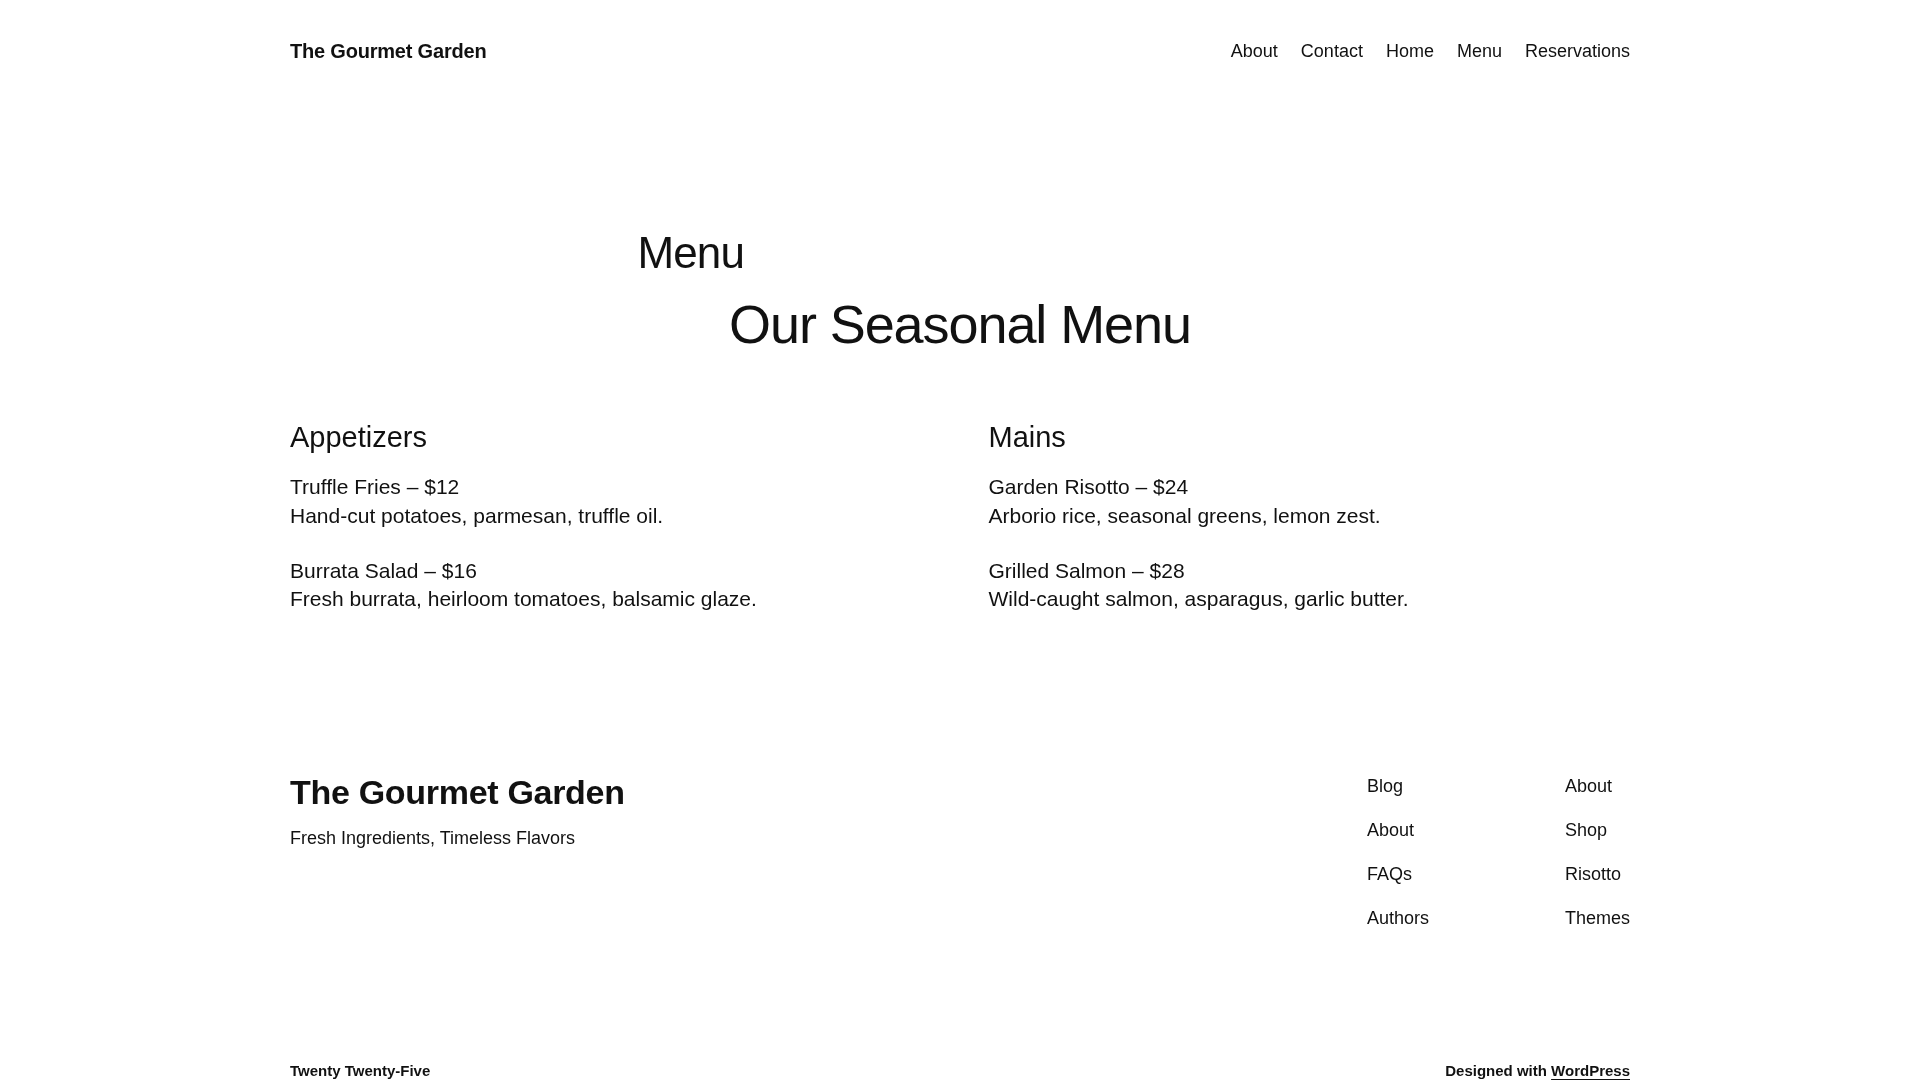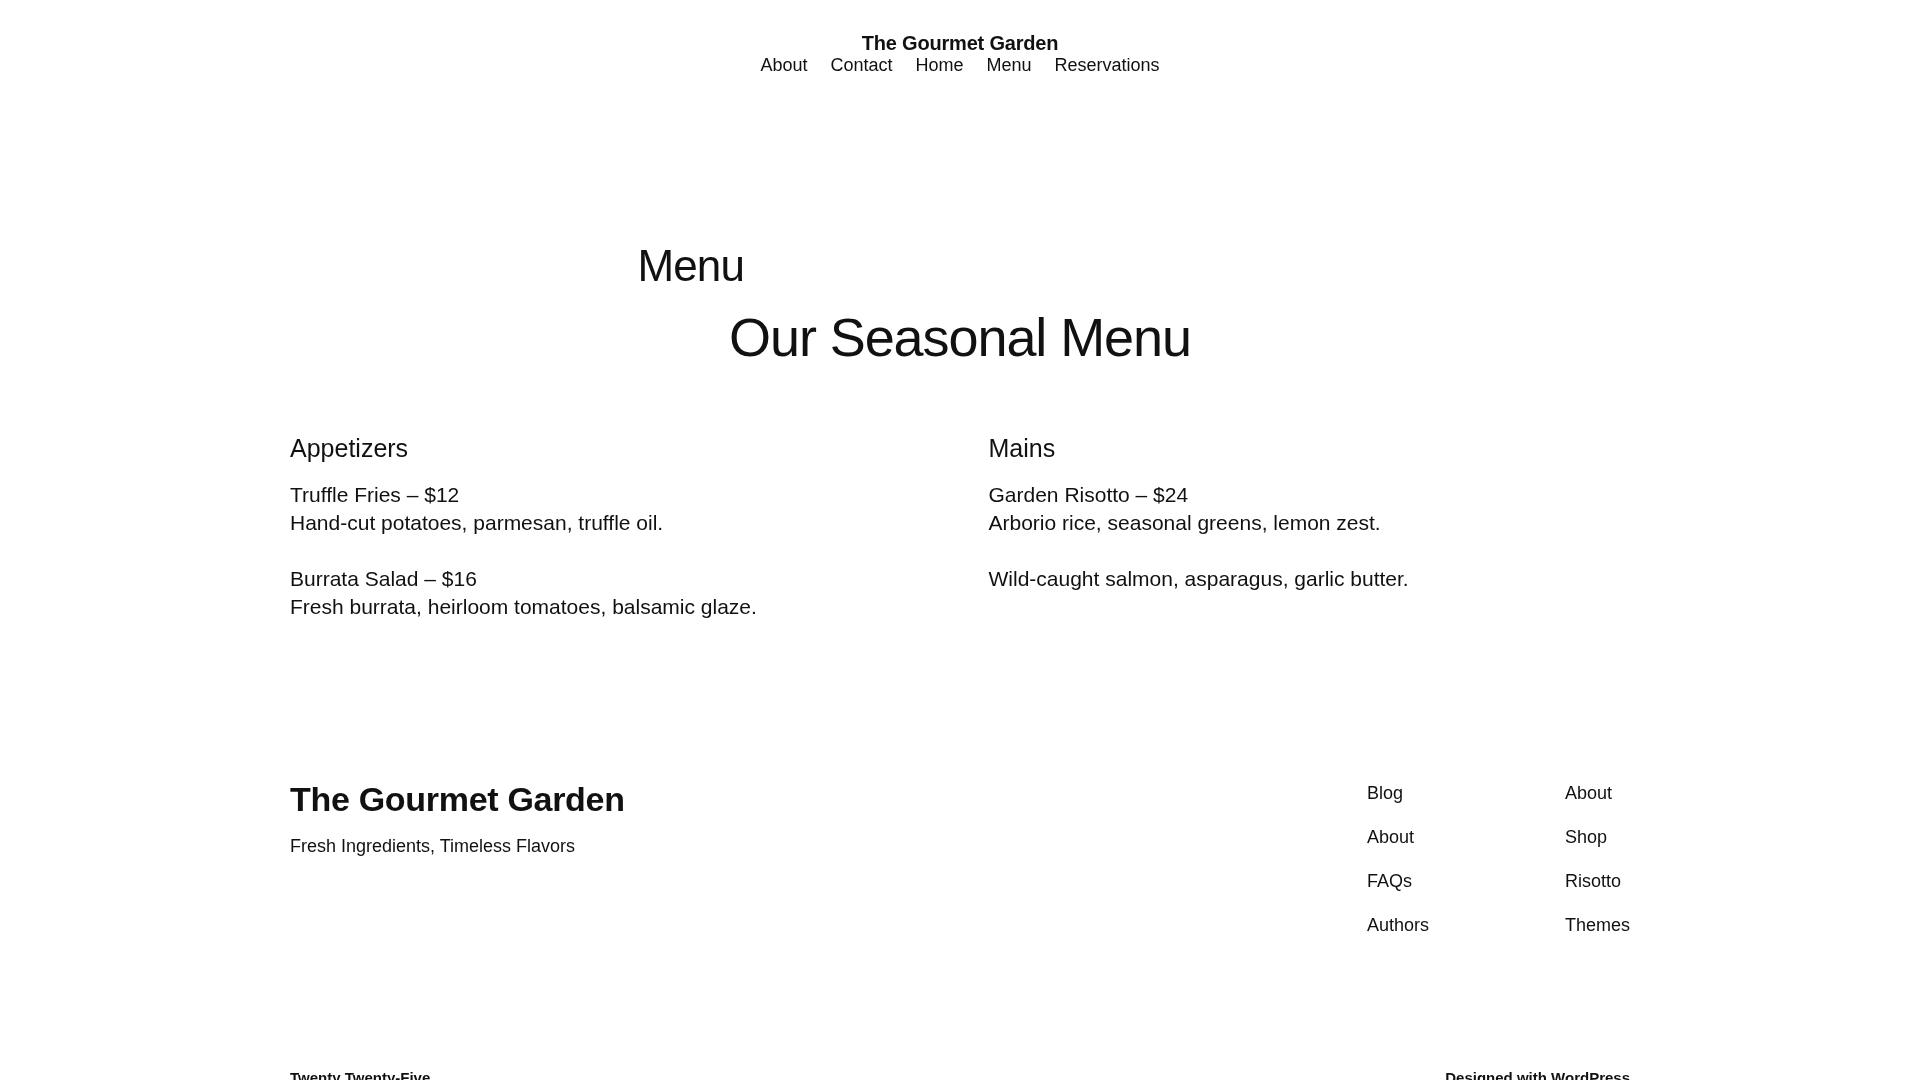--- a/index.html
+++ b/index.html
@@ -13,7 +13,7 @@
     overflow: hidden;
   }
   a { color: #111111; text-decoration: none; }
-  .container { width: 1340px; margin: 8px auto; flex-direction: column; }
+  .container { width: 1340px; margin: 16px auto; }
 
   
   .site-header { padding-top: 24px; }

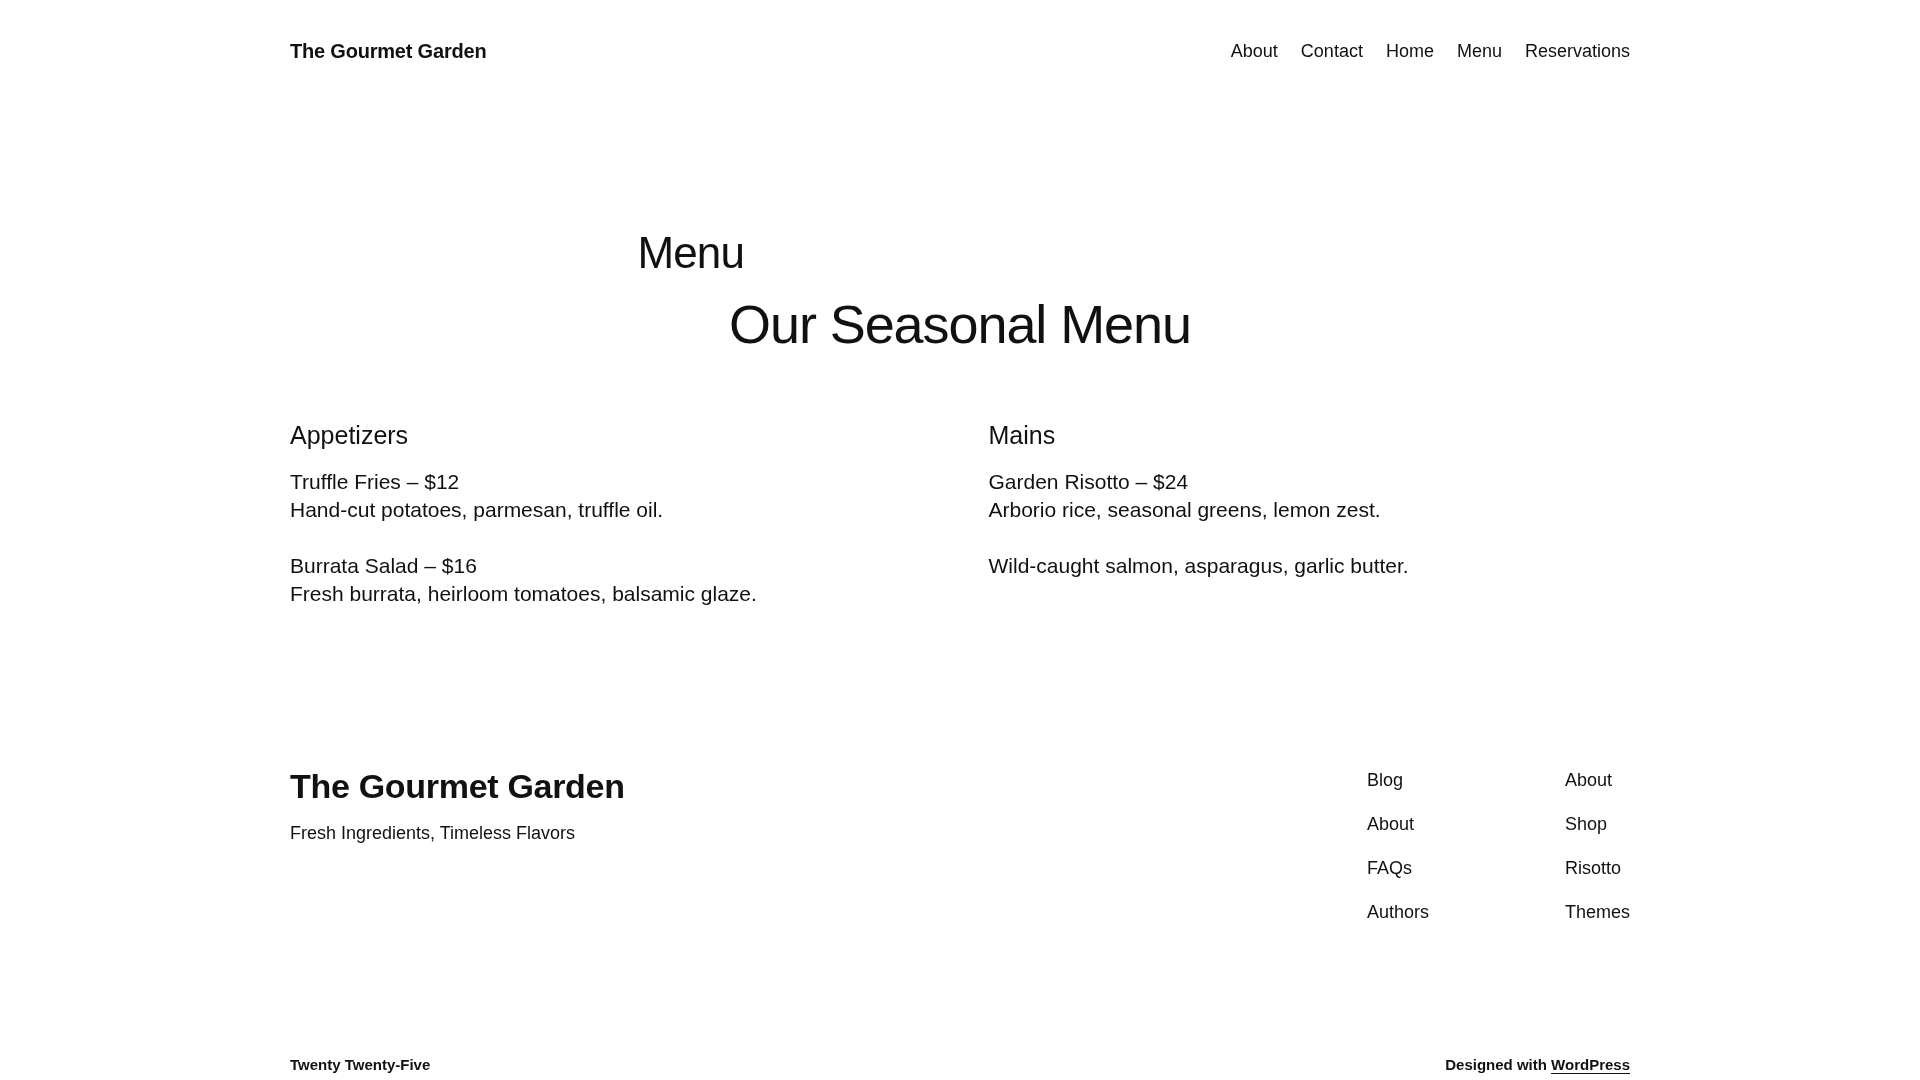--- a/index.html
+++ b/index.html
@@ -47,7 +47,7 @@
     column-gap: 57px;
     margin-top: 62px;
   }
-  h3.section-name { margin: 0 0 17px; font-size: 25px; font-weight: 400; line-height: 1.3; }
+  h3.section-name { margin: 0 0 17px; font-size: 29px; font-weight: 400; line-height: 1.3; }
   .menu-item { margin: 0 0 27px; font-size: 21px; line-height: 1.35; }
   .menu-item:last-child { margin-bottom: 0; }
   .menu-item .item-line { display: block; }

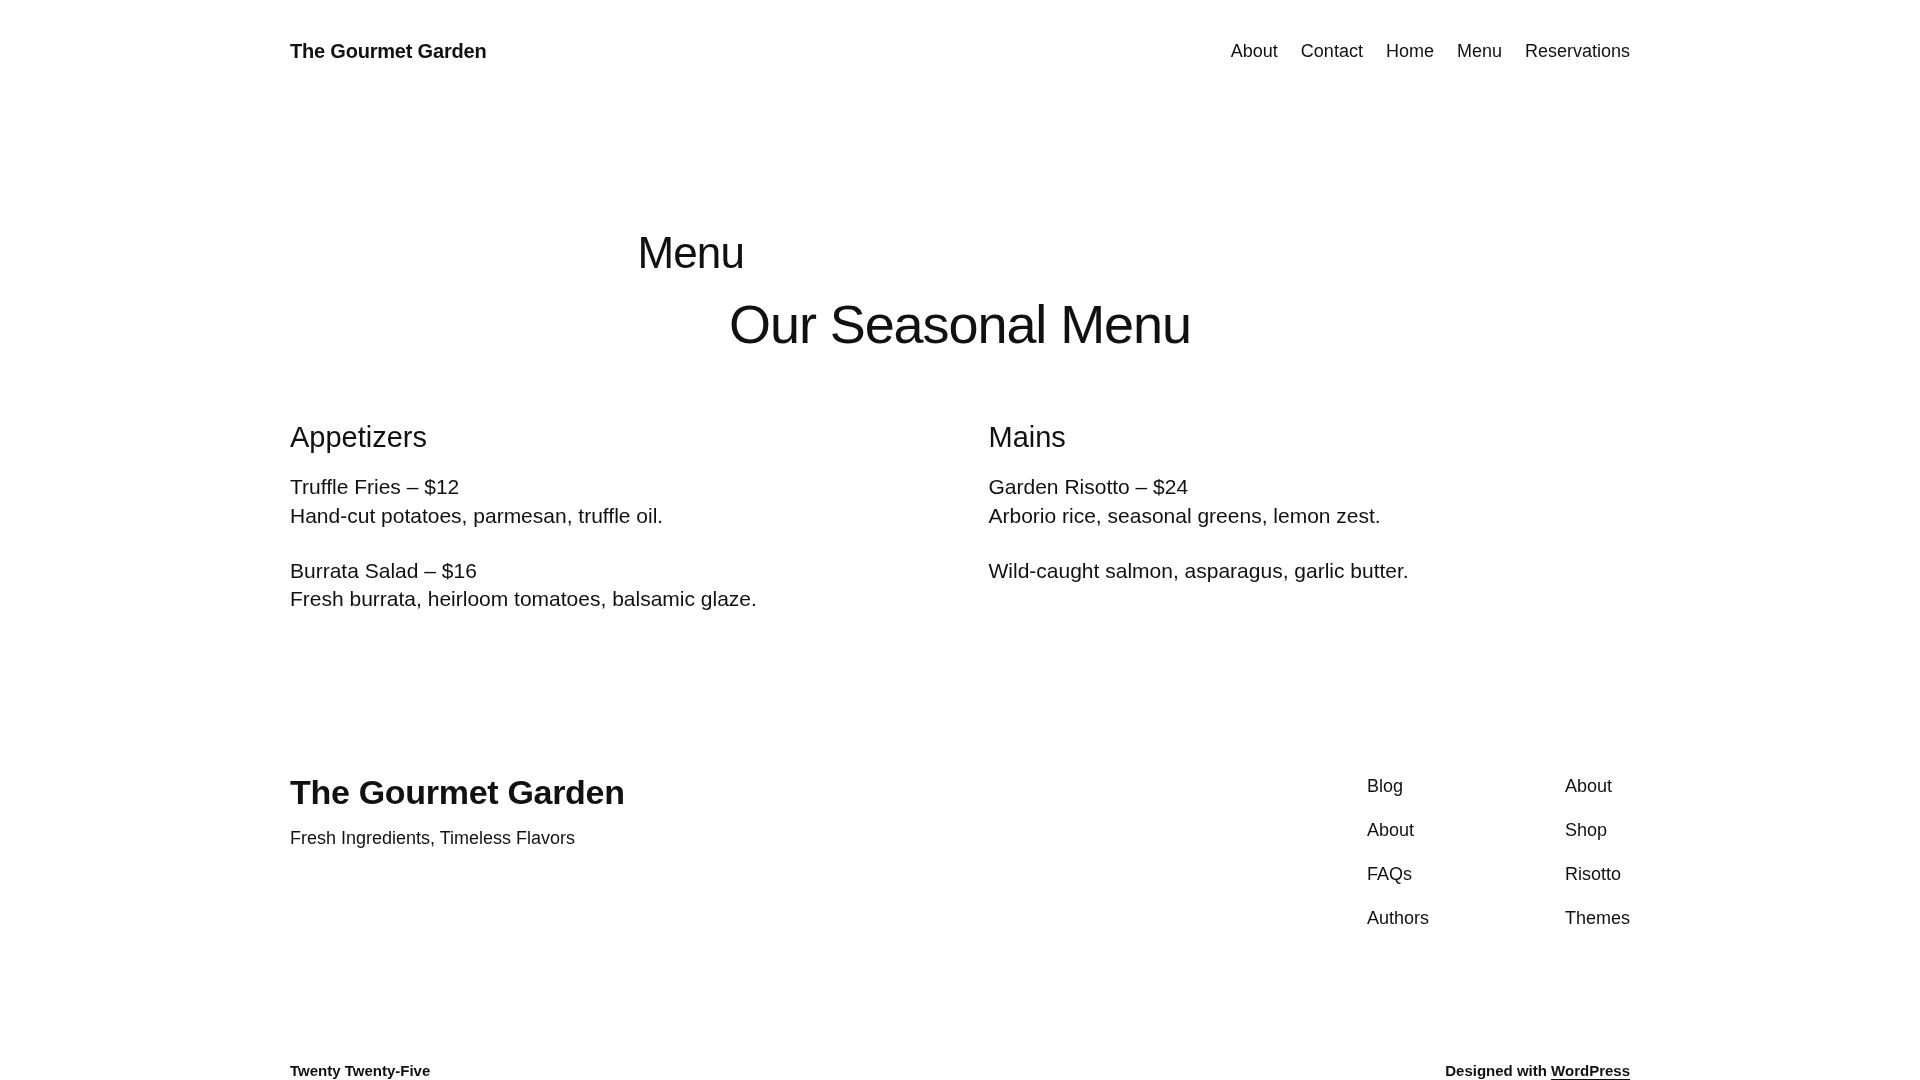--- a/index.html
+++ b/index.html
@@ -122,6 +122,7 @@
         <span class="item-desc">Arborio rice, seasonal greens, lemon zest.</span>
       </p>
       <p class="menu-item">
+        <span class="item-line"><strong class="item-name">Grilled Salmon</strong> <span>– $28</span></span>
         <span class="item-desc">Wild-caught salmon, asparagus, garlic butter.</span>
       </p>
     </section>

